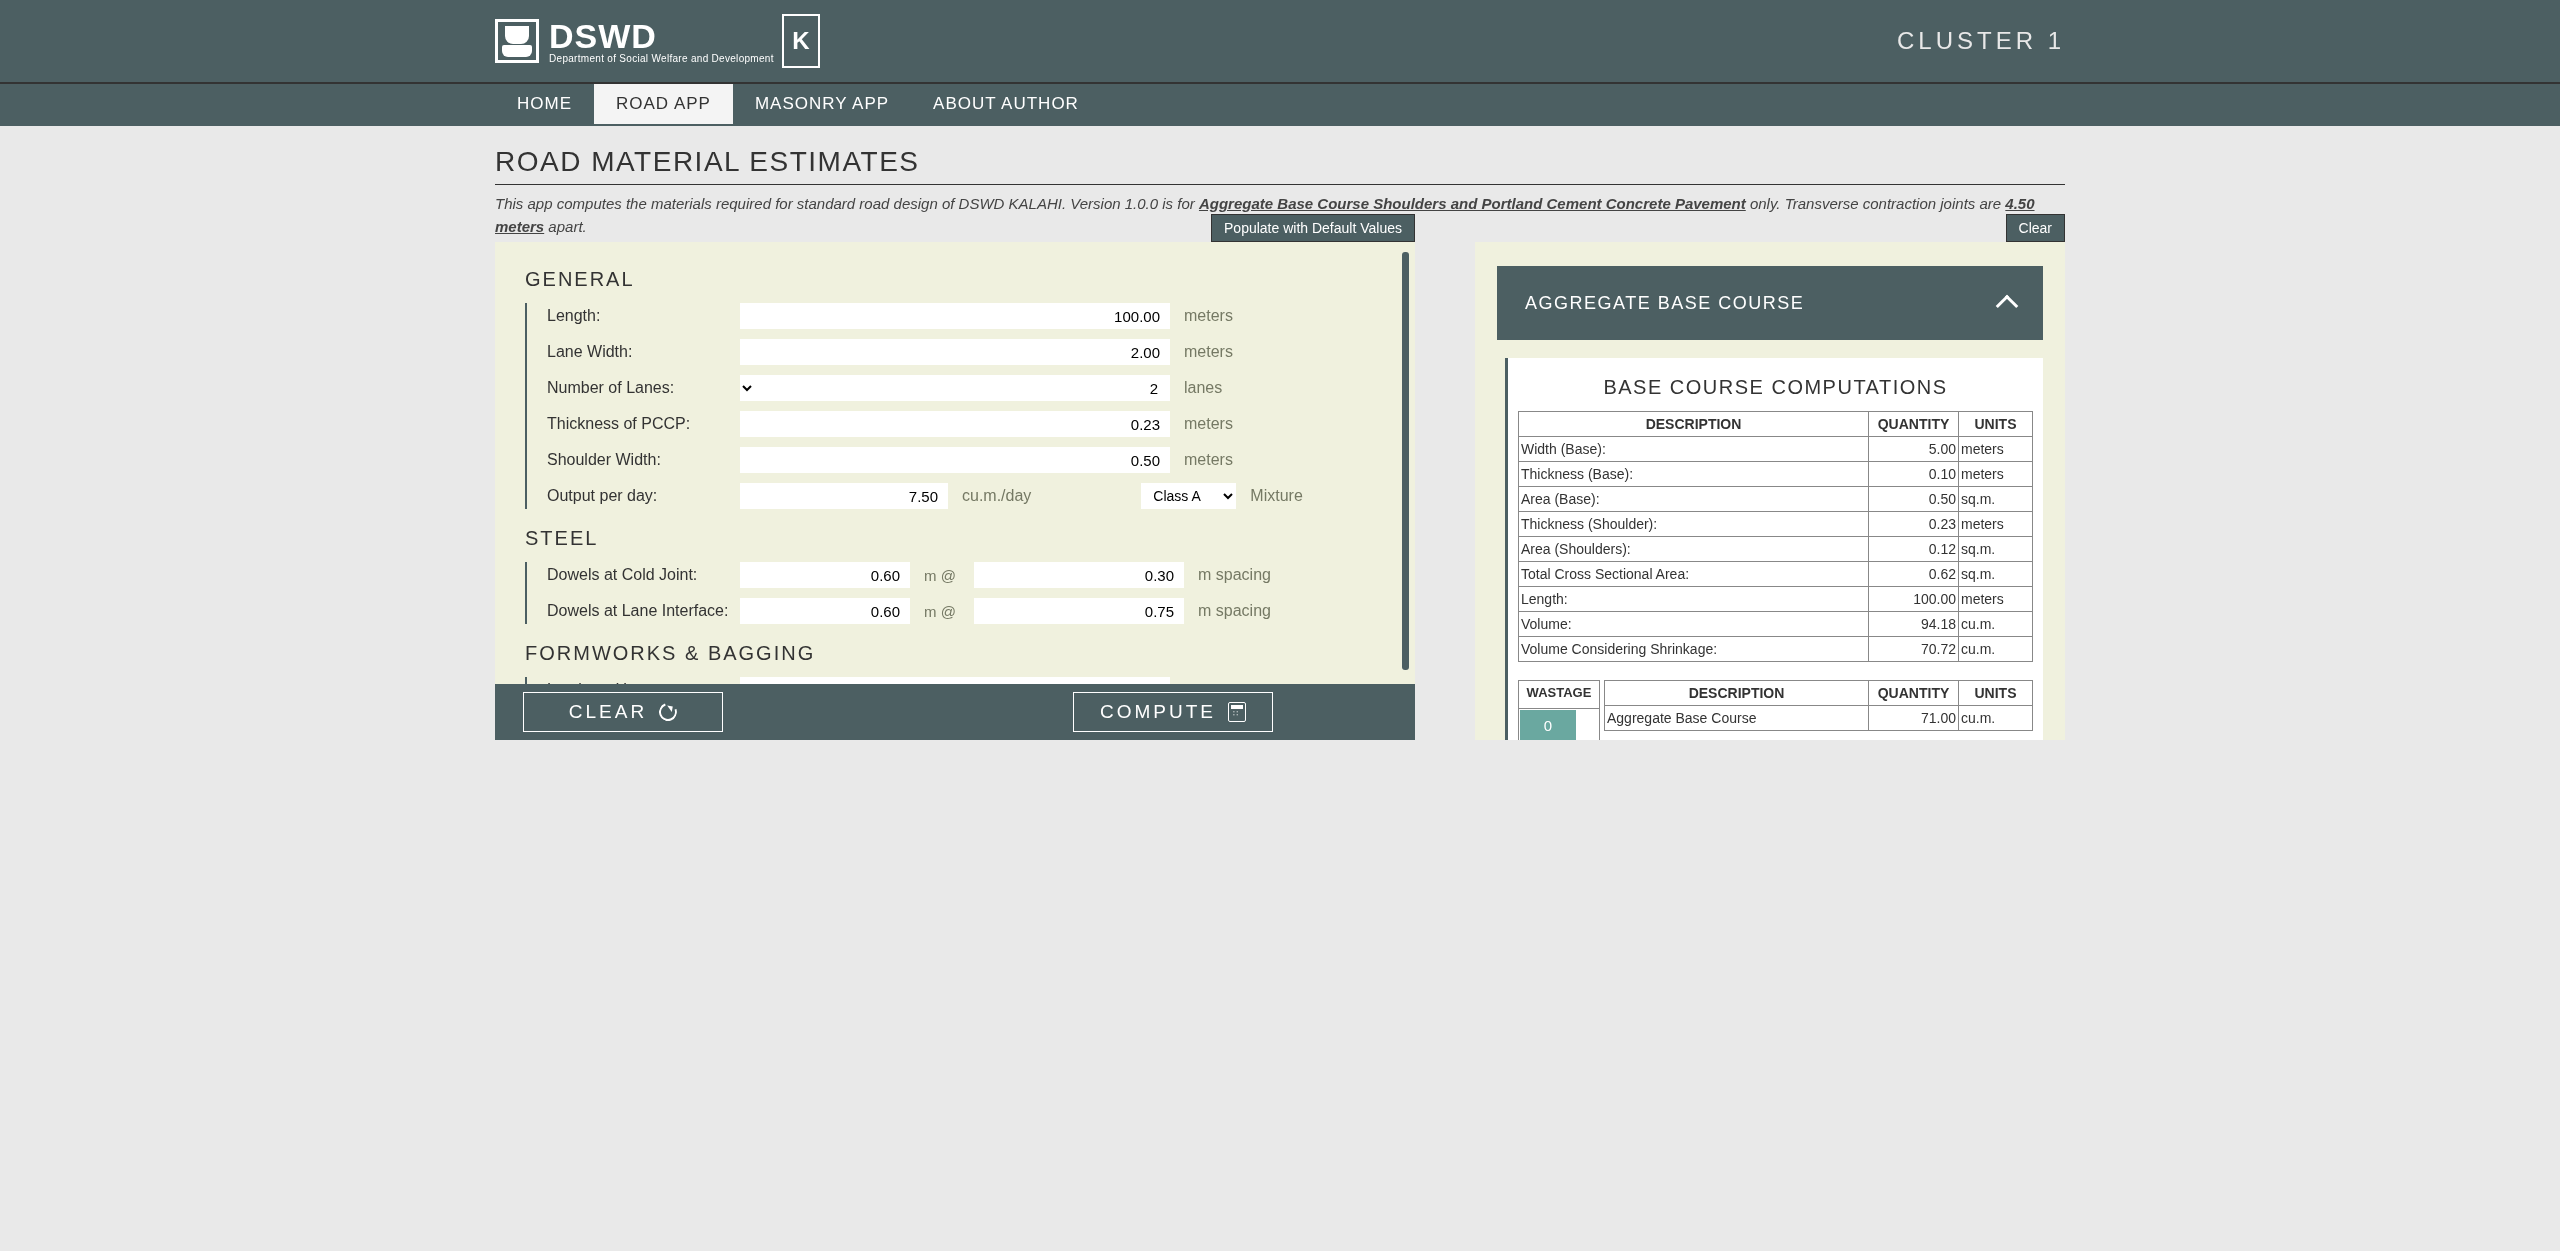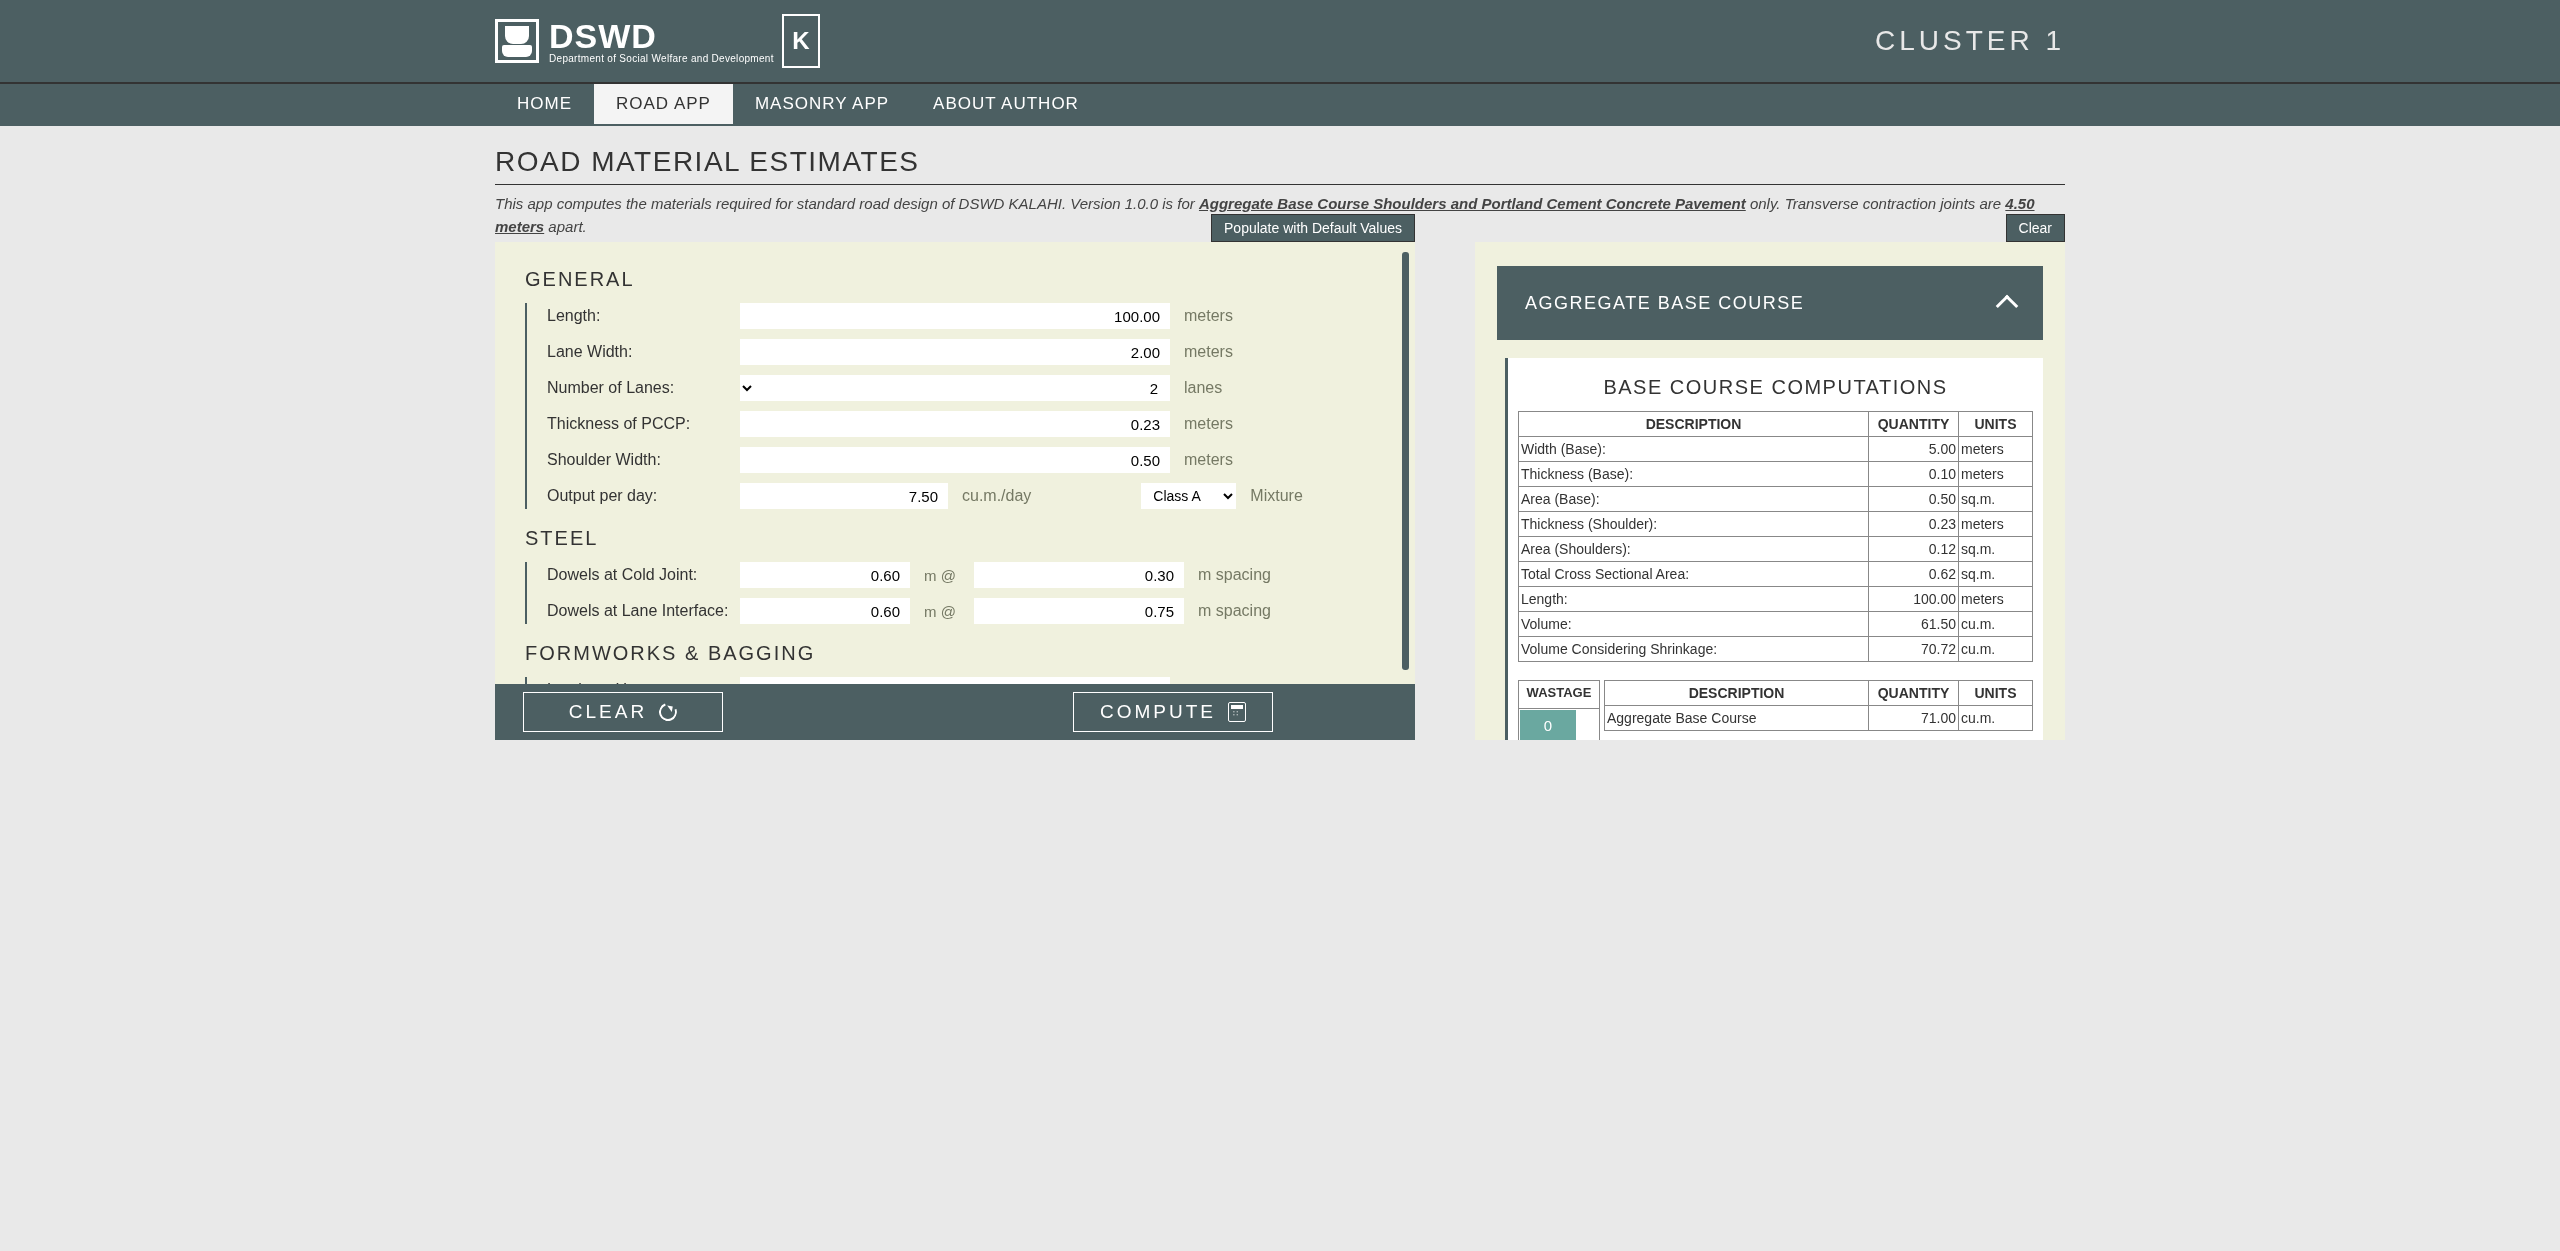--- a/index.html
+++ b/index.html
@@ -15,7 +15,7 @@
 .dswd-sub { color: #fff; font-size: 10px; letter-spacing: 0.3px; }
 .kalahi-logo { width: 38px; height: 54px; border: 2px solid #fff; display: flex; flex-direction: column; align-items: center; justify-content: center; color: #fff; font-size: 8px; }
 .kalahi-logo::before { content:'K'; font-size: 24px; font-weight: bold; }
-.cluster { color: #e8e8e8; font-size: 28px; letter-spacing: 4px; font-weight: 300; }
+.cluster { color: #e8e8e8; font-size: 24px; letter-spacing: 4px; font-weight: 300; }
 .nav-bar { background: #4c5f62; height: 42px; }
 .nav-inner { width: 1570px; margin: 0 auto; display: flex; }
 .nav-item { padding: 10px 22px; color: #fff; font-size: 17px; letter-spacing: 1px; cursor: pointer; }

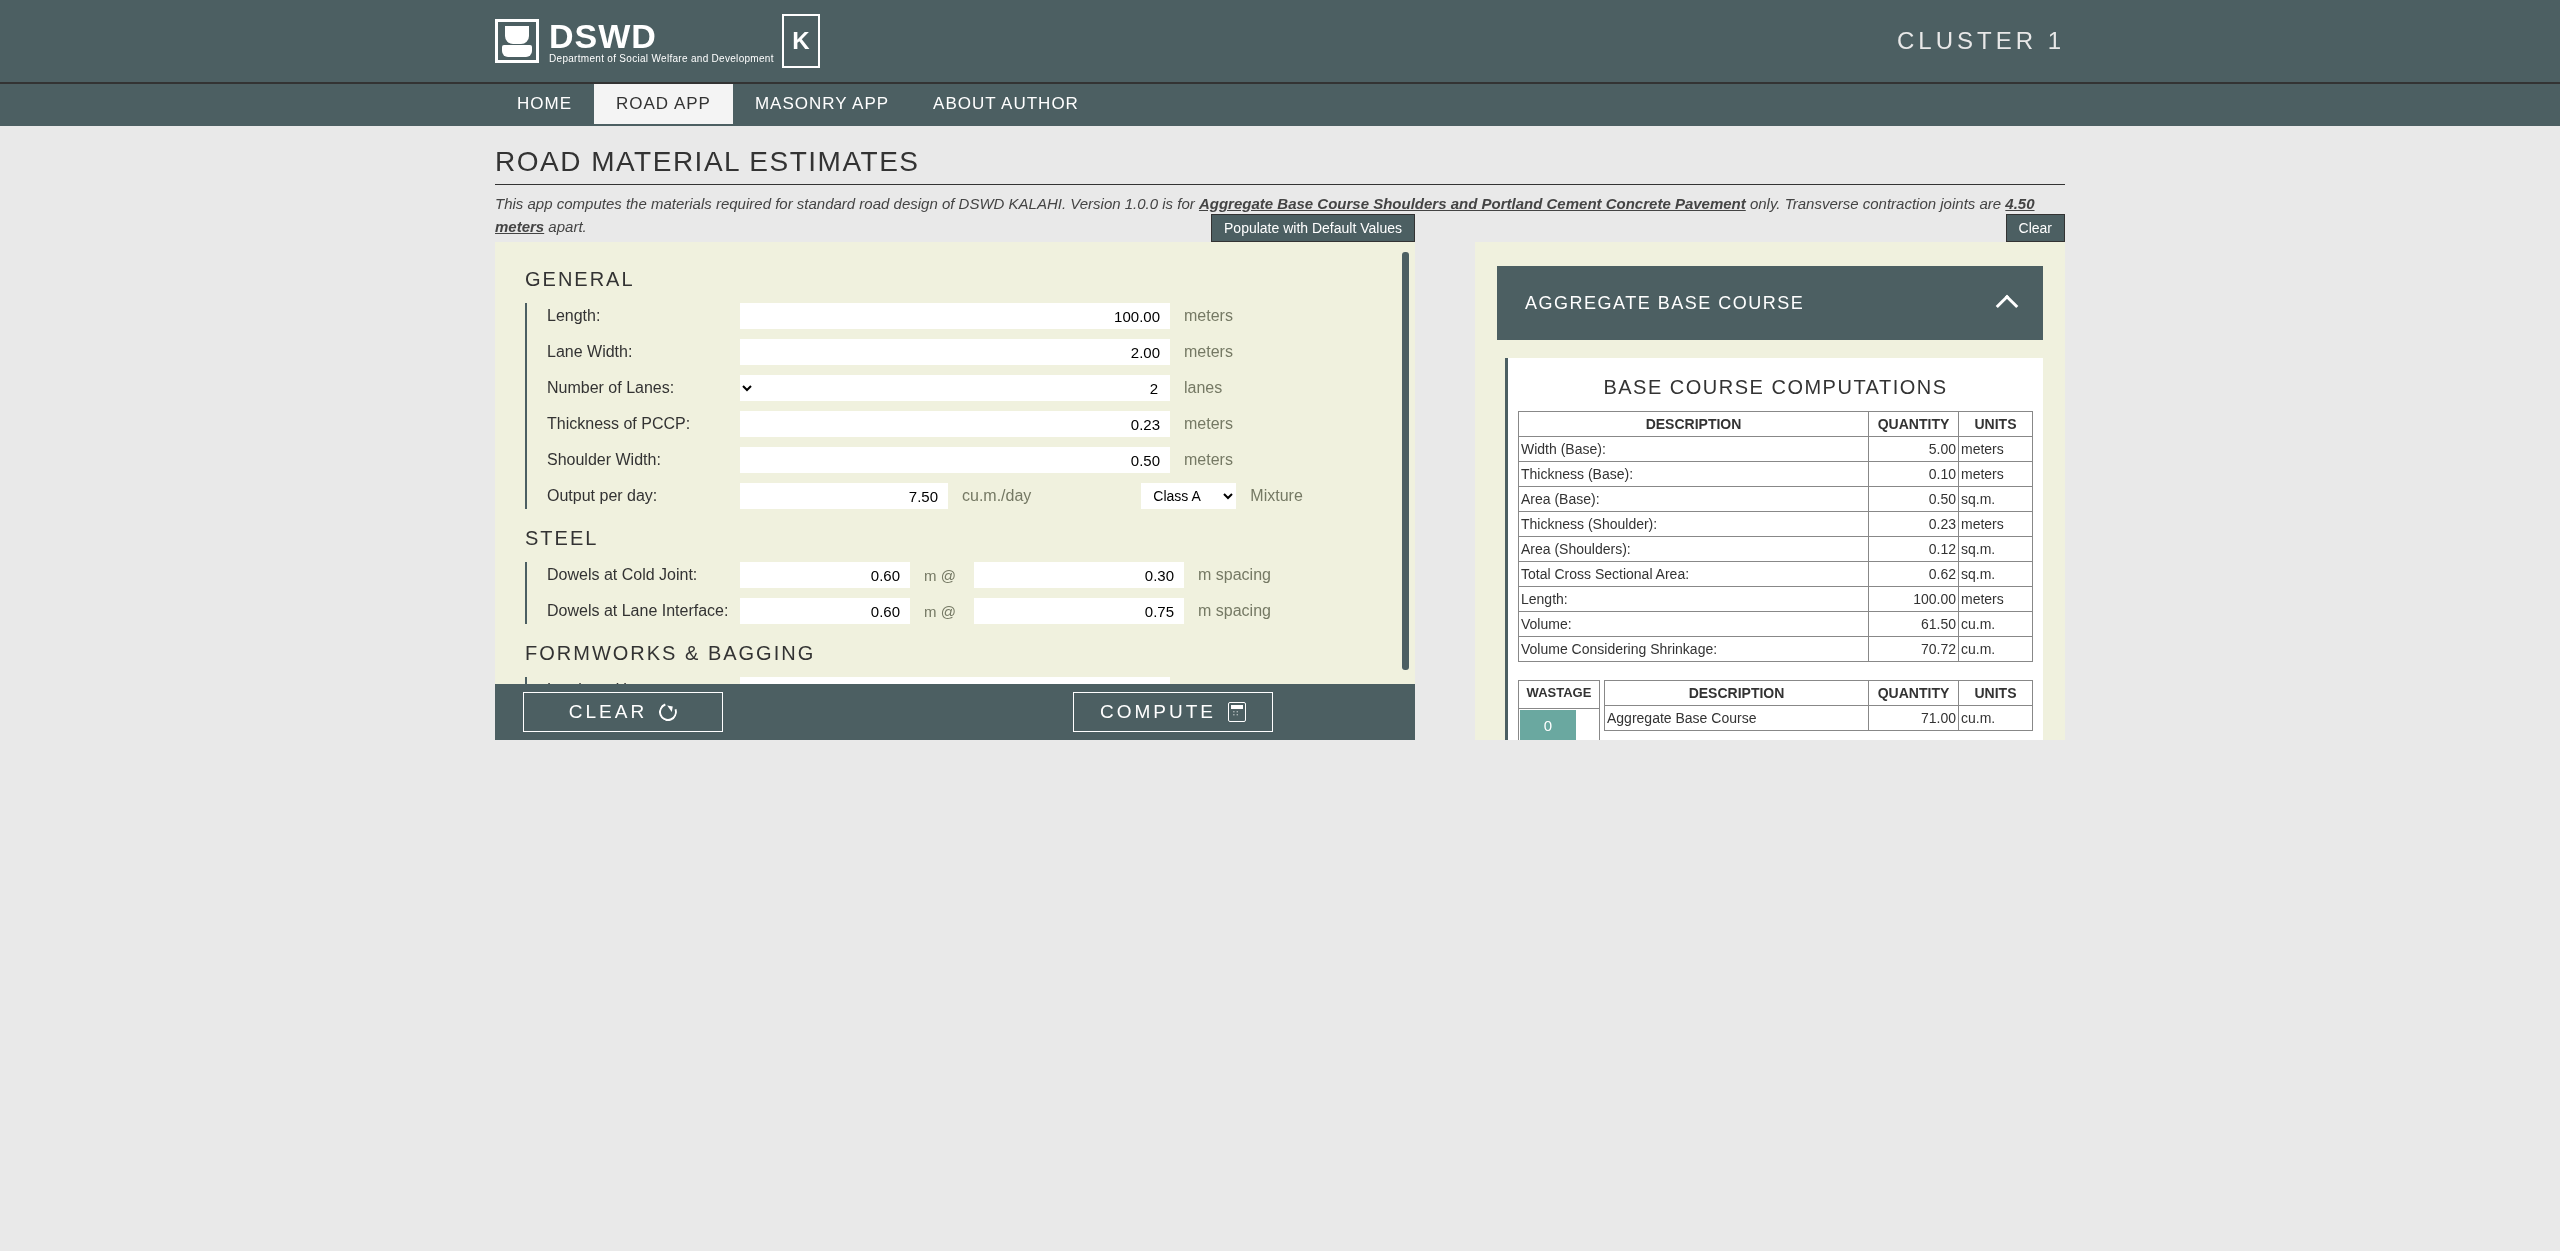--- a/index.html
+++ b/index.html
@@ -245,7 +245,7 @@
                 </tr>
                 <tr>
                   <td>Volume:</td>
-                  <td class="q">61.50</td>
+                  <td class="q">94.18</td>
                   <td class="u">cu.m.</td>
                 </tr>
                 <tr>

